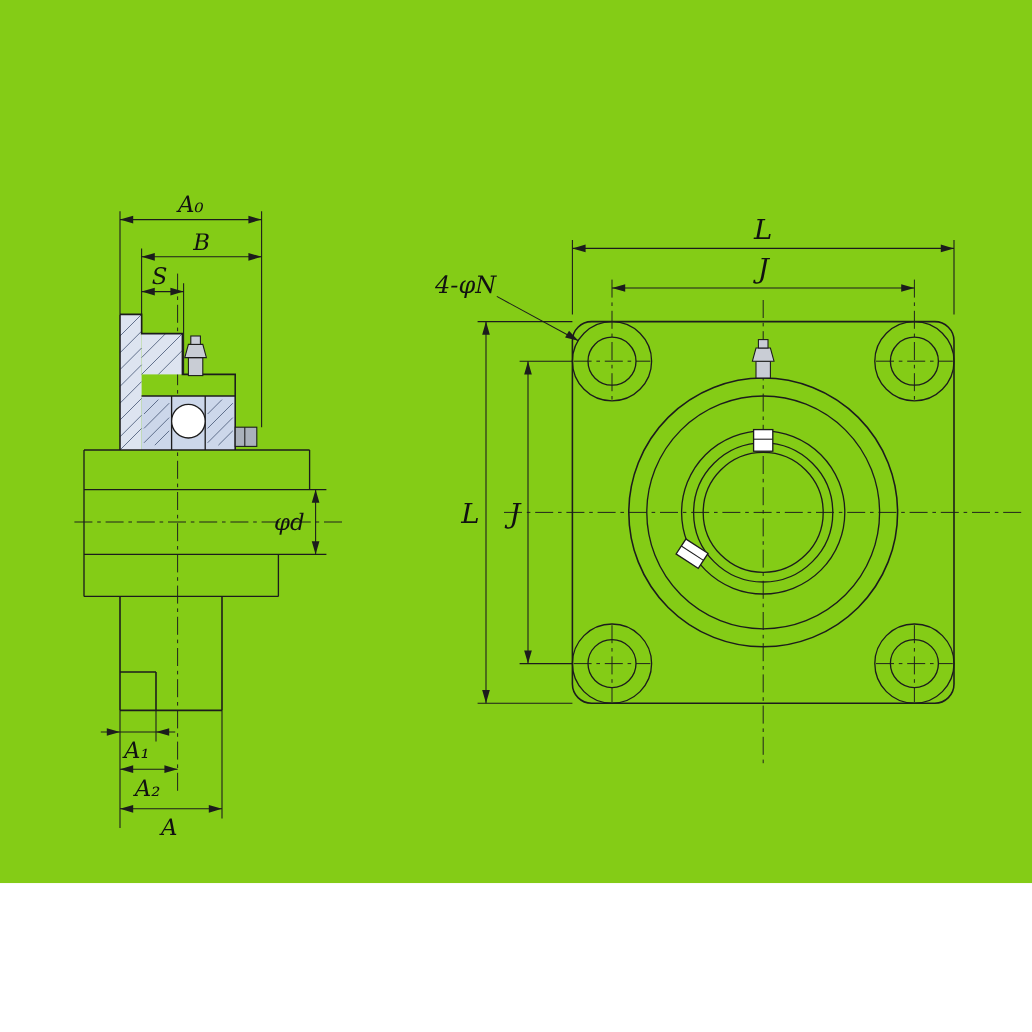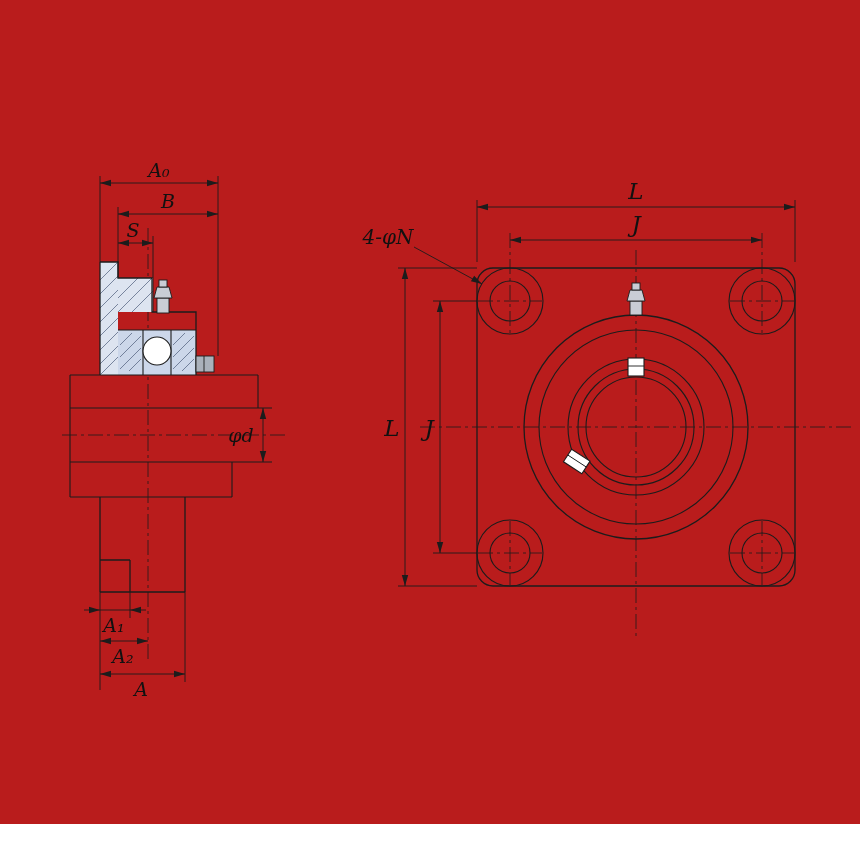--- a/index.html
+++ b/index.html
@@ -3,7 +3,7 @@
 <meta charset="utf-8">
 <style>
   html,body { margin:0; padding:0; background:#ffffff; }
-  .canvas { width:860px; height:824px; position:relative; background:#b91c1c; overflow:hidden; }
+  .canvas { width:860px; height:736px; position:relative; background:#84cc16; overflow:hidden; }
   svg { display:block; }
   .ln  { fill:none; stroke:#1c1c1c; stroke-width:1.3; }
   .ln2 { fill:none; stroke:#1c1c1c; stroke-width:1.1; }

